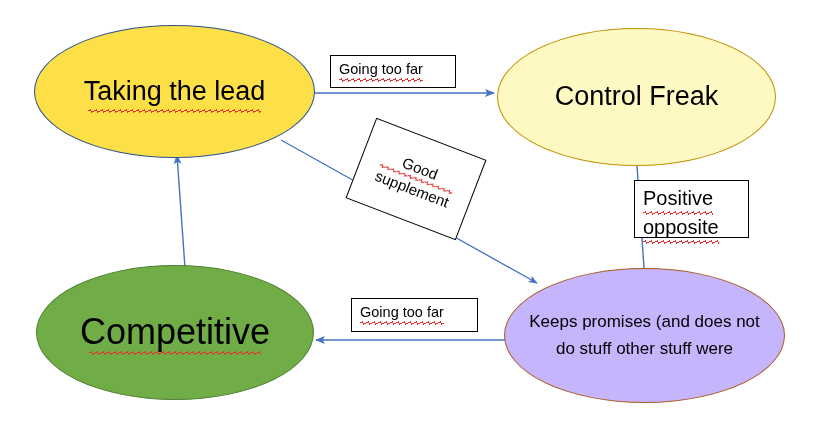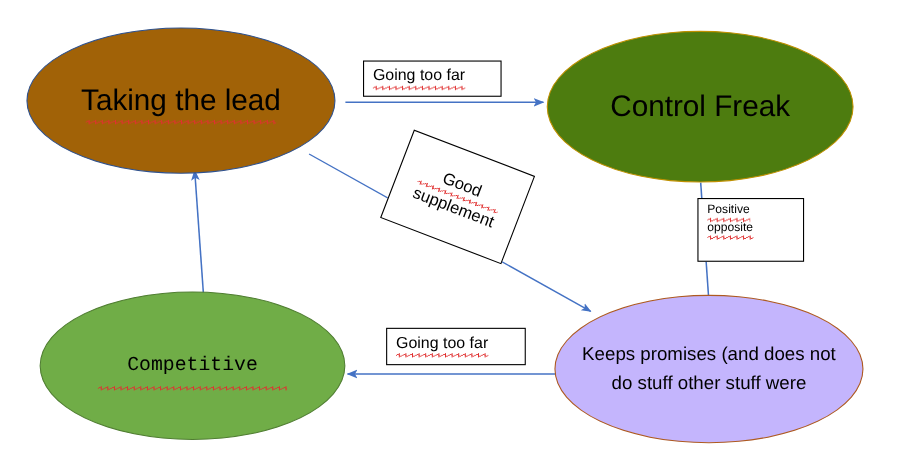--- a/index.html
+++ b/index.html
@@ -77,8 +77,8 @@
 
   
   #node-taking-the-lead {
-    left: 24px; top: 25px; width: 281px; height: 133px;
-    background: #a16207;
+    left: 34px; top: 25px; width: 281px; height: 133px;
+    background: #fde047;
     border: 1.2px solid #2F528F;
     font-size: 27px;
   }

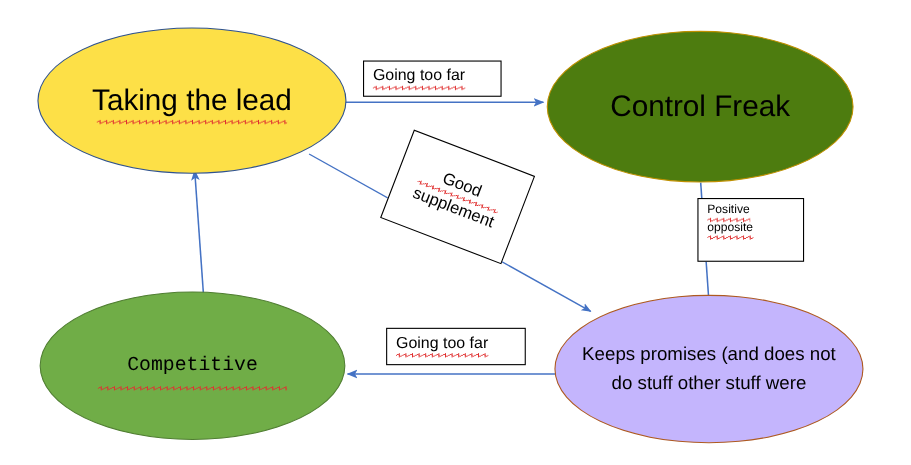--- a/index.html
+++ b/index.html
@@ -84,7 +84,7 @@
   }
   #node-control-freak {
     left: 497px; top: 28px; width: 279px; height: 138px;
-    background: #4d7c0f;
+    background: #fef9c3;
     border: 1.2px solid #BF9000;
     font-size: 27px;
   }

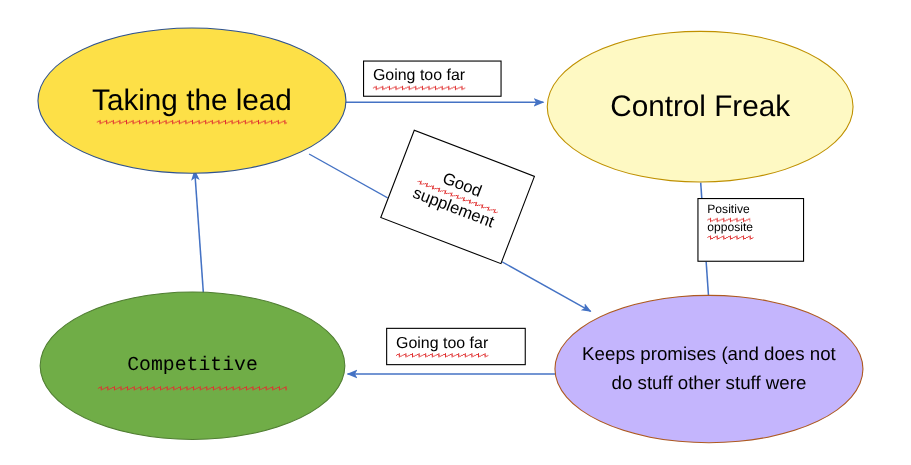--- a/index.html
+++ b/index.html
@@ -105,7 +105,7 @@
 
   #label-going-too-far-top { left: 330px; top: 55px; width: 126px; height: 33px; font-size: 14.5px; }
   #label-experiences-as-difficult { left: 50px; top: 192px; width: 123px; height: 55px; font-size: 14.5px; }
-  #label-positive-opposite { left: 634px; top: 180px; width: 97px; height: 58px; font-size: 11px; }
+  #label-positive-opposite { left: 634px; top: 180px; width: 115px; height: 58px; font-size: 20px; }
   #label-going-too-far-bottom { left: 351px; top: 298px; width: 127px; height: 34px; font-size: 14.5px; }
   #label-good-supplement {
     left: 357px; top: 136px; width: 118px; height: 86px;

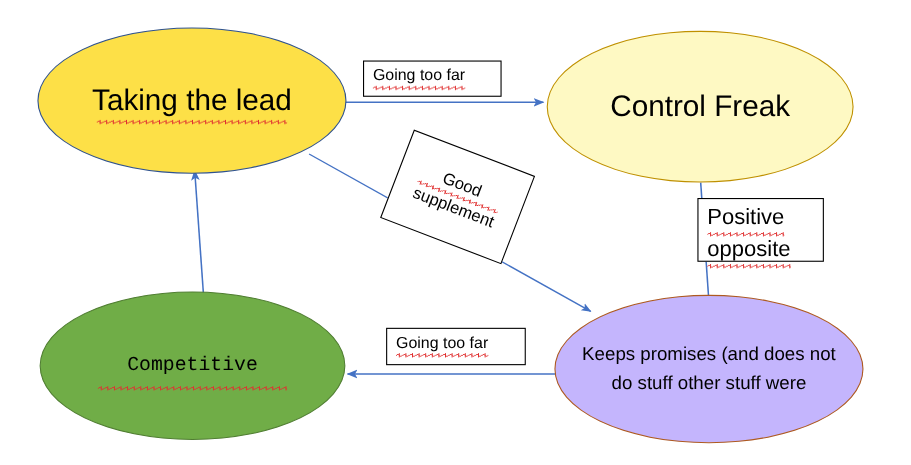--- a/index.html
+++ b/index.html
@@ -92,8 +92,7 @@
     left: 36px; top: 265px; width: 278px; height: 135px;
     background: #70AD47;
     border: 1.2px solid #507E32;
-    font-size: 18px;
-    font-family: Liberation Mono, monospace;
+    font-size: 36px;
   }
   #node-keeps-promises {
     left: 504px; top: 268px; width: 281px; height: 135px;

